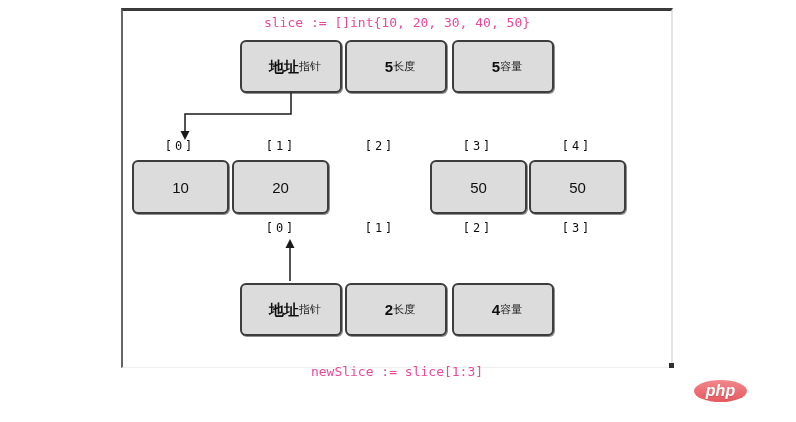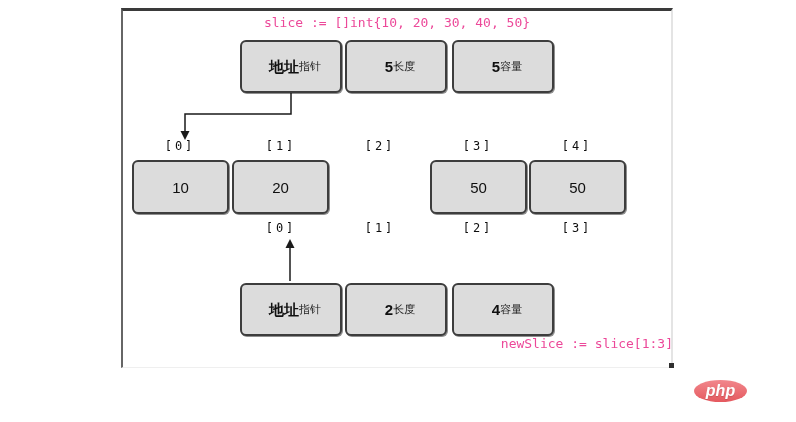--- a/index.html
+++ b/index.html
@@ -21,7 +21,7 @@
     font-size:13px;line-height:15px;color:#ec4899;white-space:pre;
   }
   .code.top{top:15px;}
-  .code.bottom{top:336px;text-align:right;}
+  .code.bottom{top:364px;}
   
   .hbox{
     position:absolute;width:102px;height:53px;box-sizing:border-box;

